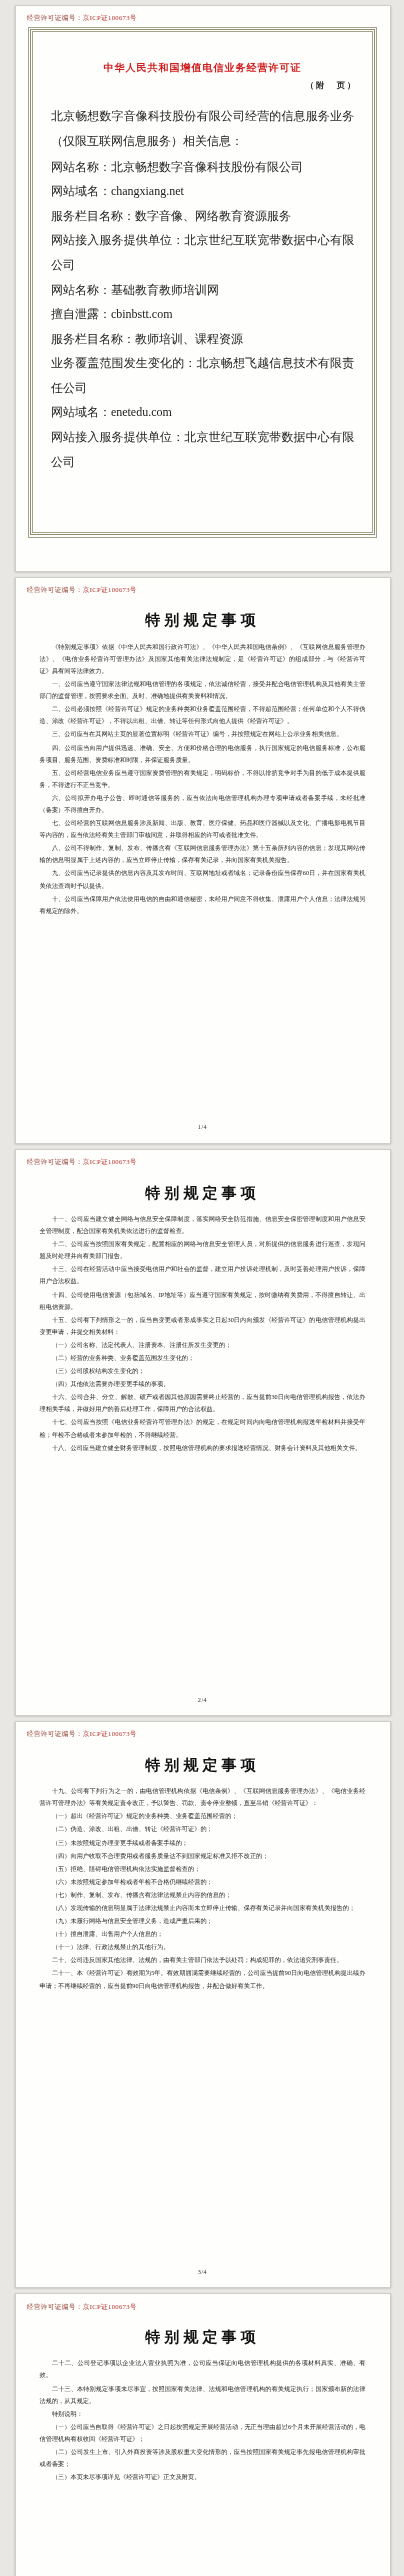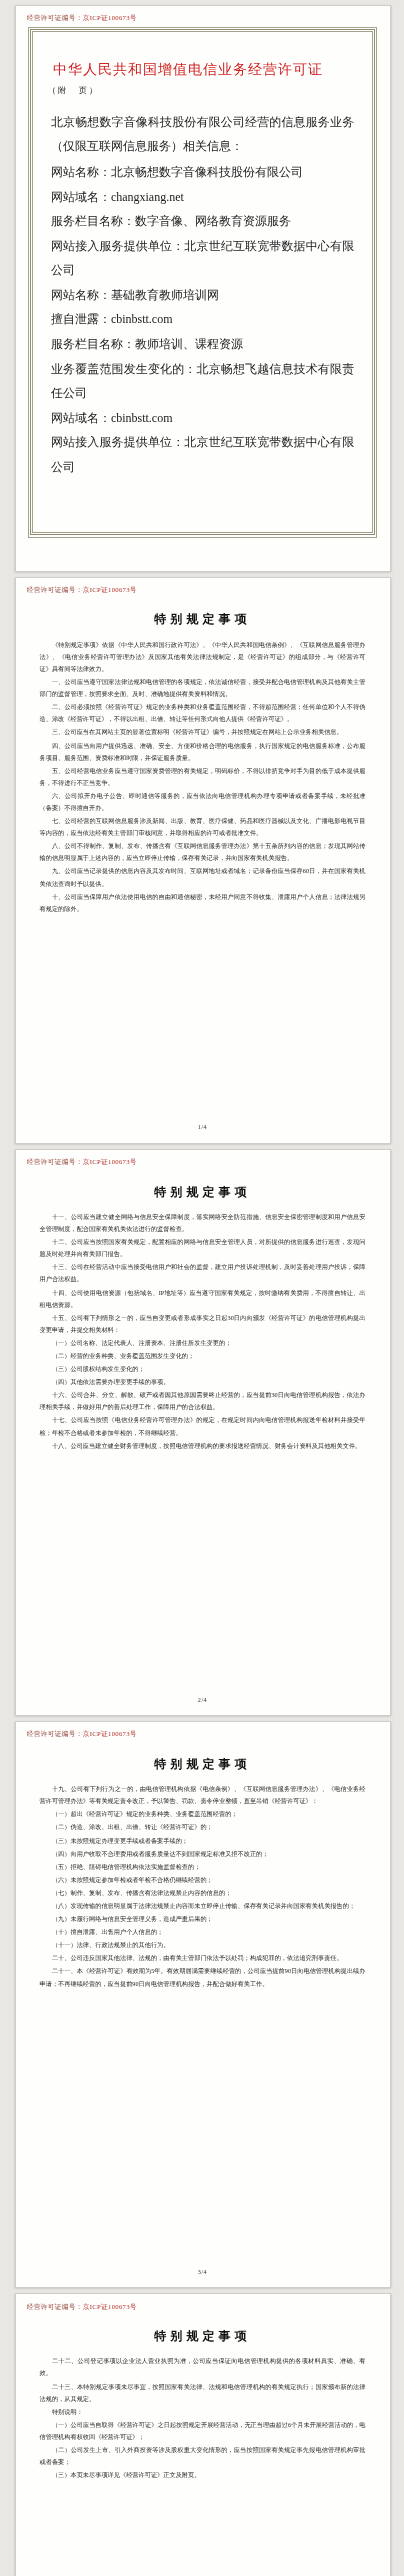--- a/index.html
+++ b/index.html
@@ -33,9 +33,10 @@
   .frame-inner{border:0.5px solid #a5a28c;height:100%;box-sizing:border-box;padding:15.5px 14.4px;}
   .cover-title{
     margin:13.4px 5.2px 0;
+    text-align:center;
     color:#cf1f1f;
-    font-size:14px;
-    font-weight:normal;
+    font-size:10px;
+    font-weight:bold;
     letter-spacing:1px;
     line-height:1.35;
   }

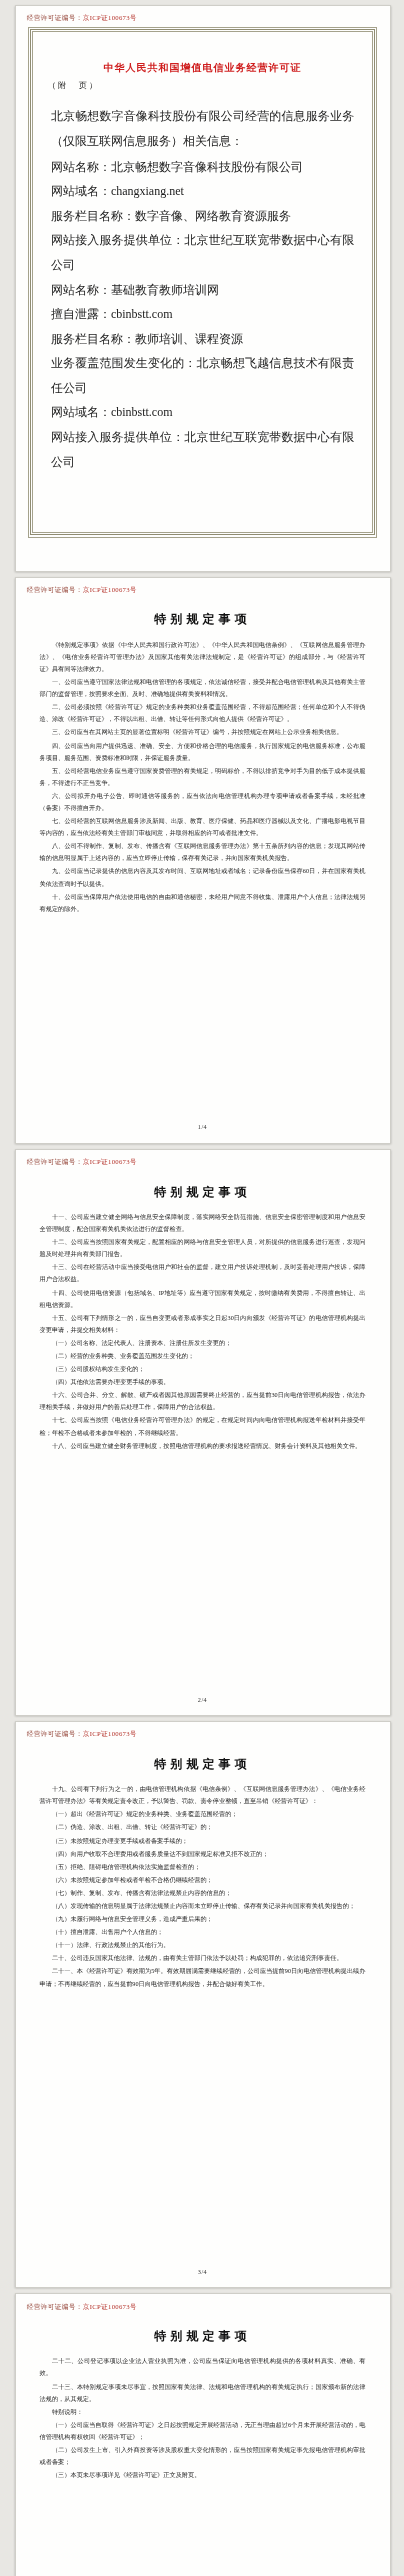--- a/index.html
+++ b/index.html
@@ -41,11 +41,12 @@
     line-height:1.35;
   }
   .cover-subtitle{
-    text-align:left;
+    text-align:right;
     font-size:8.2px;
     color:#222;
     margin:5.2px 0 13.4px;
     letter-spacing:2.1px;
+    font-weight:bold;
   }
   .cover-intro{
     font-size:12px;

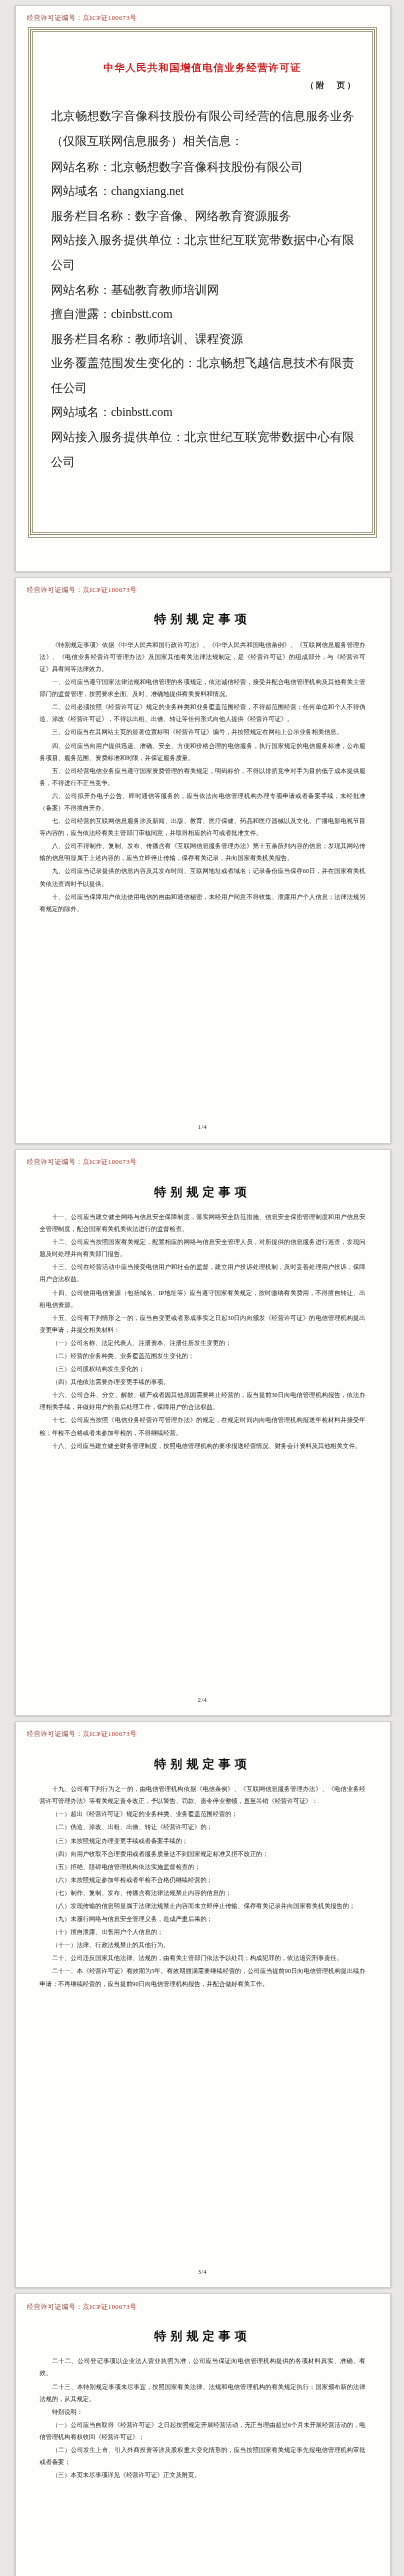--- a/index.html
+++ b/index.html
@@ -115,7 +115,7 @@
               <p class="entry">擅自泄露：cbinbstt.com</p>
               <p class="entry">服务栏目名称：教师培训、课程资源</p>
               <p class="entry">业务覆盖范围发生变化的：北京畅想飞越信息技术有限责任公司</p>
-              <p class="entry">网站域名：cbinbstt.com</p>
+              <p class="entry">网站域名：enetedu.com</p>
               <p class="entry">网站接入服务提供单位：北京世纪互联宽带数据中心有限公司</p>
             </div>
         </div>

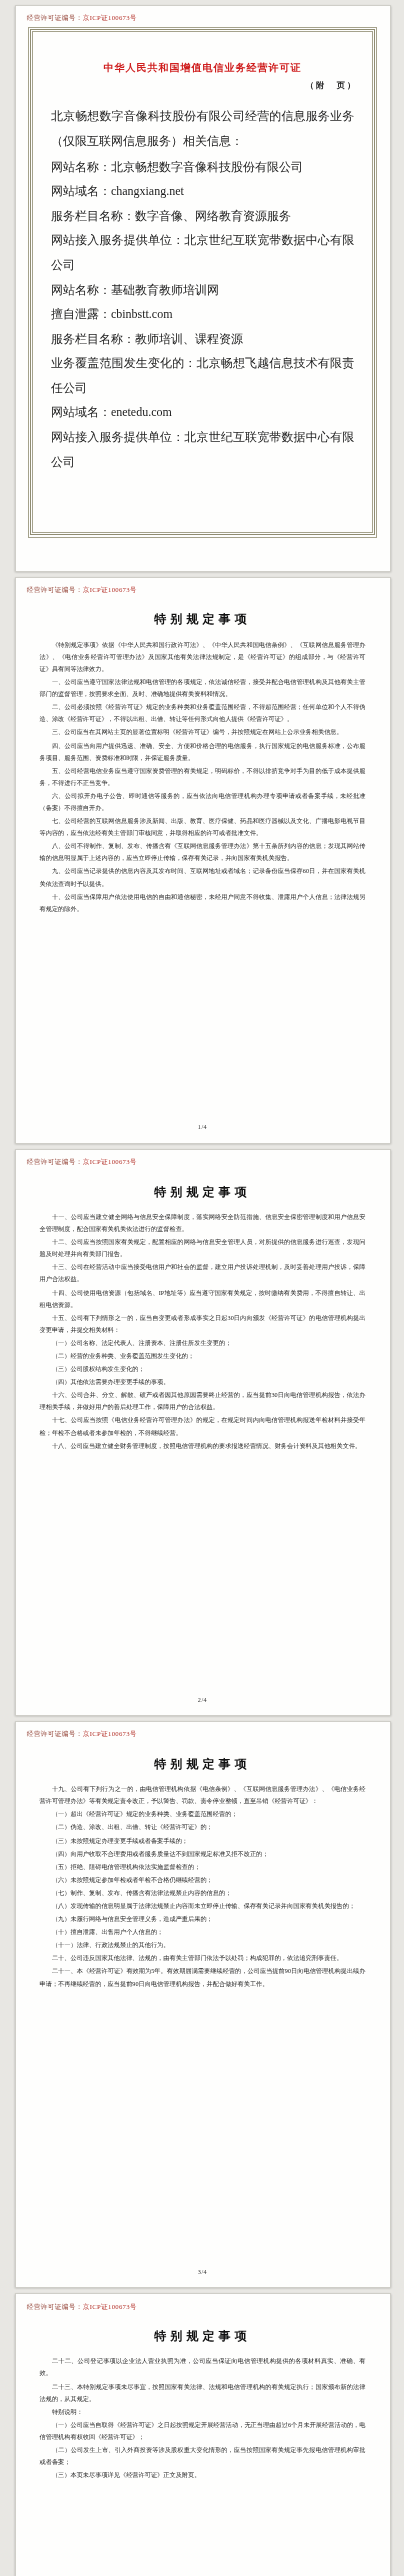--- a/index.html
+++ b/index.html
@@ -66,7 +66,7 @@
   
   .sp-title{
     text-align:center;
-    font-size:12px;
+    font-size:15px;
     font-weight:bold;
     color:#111;
     letter-spacing:4.1px;

